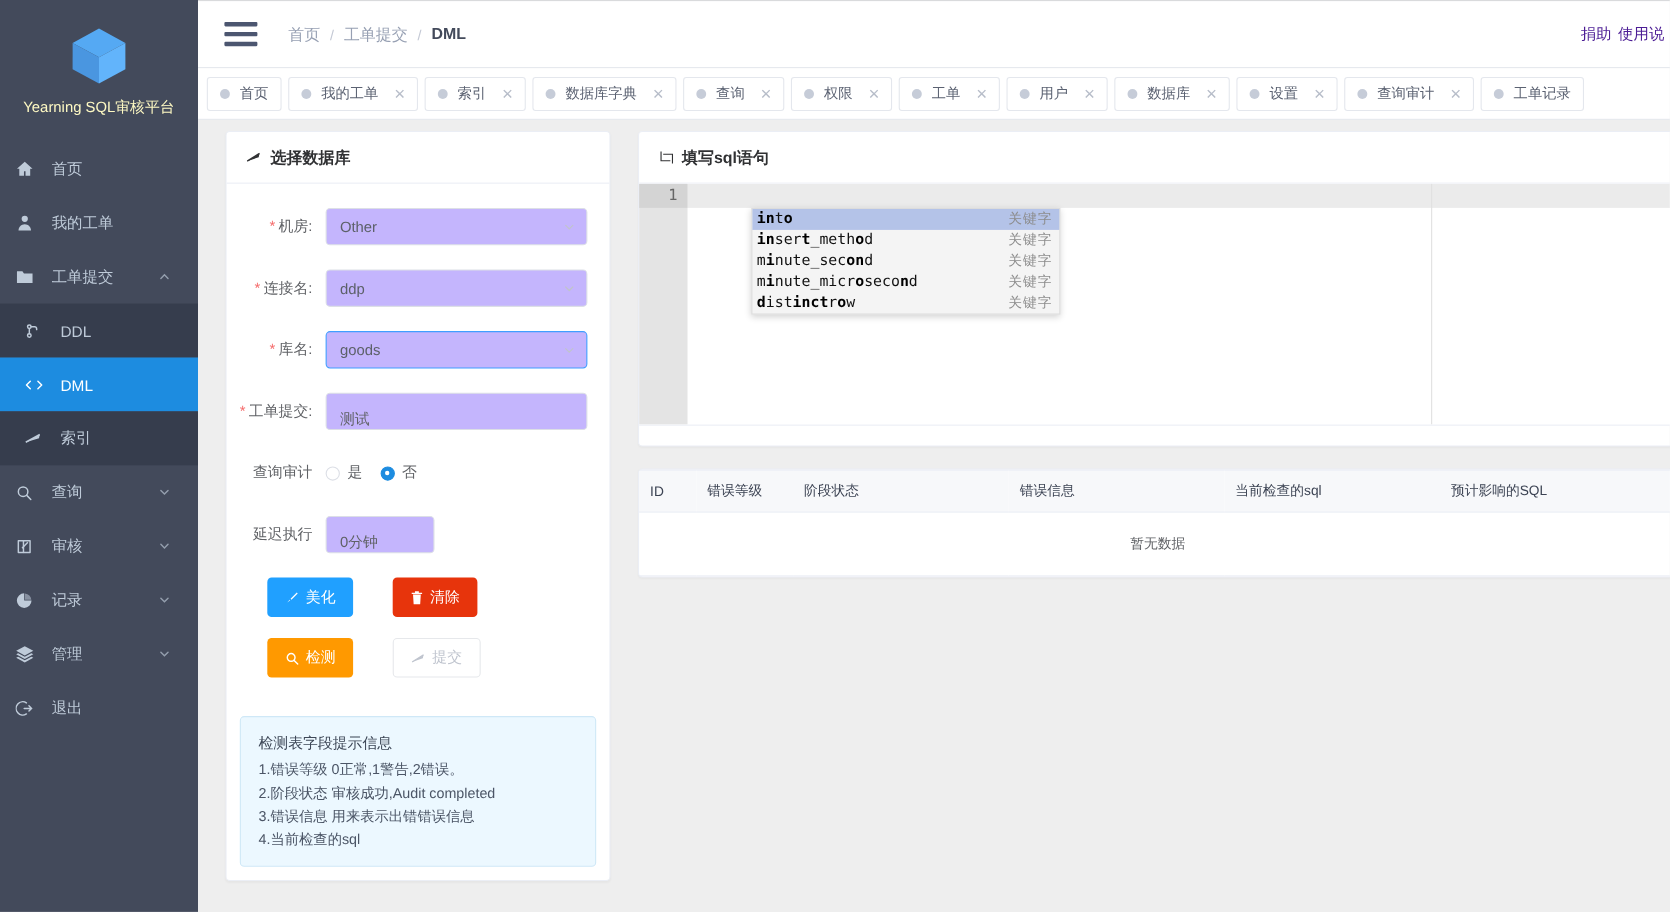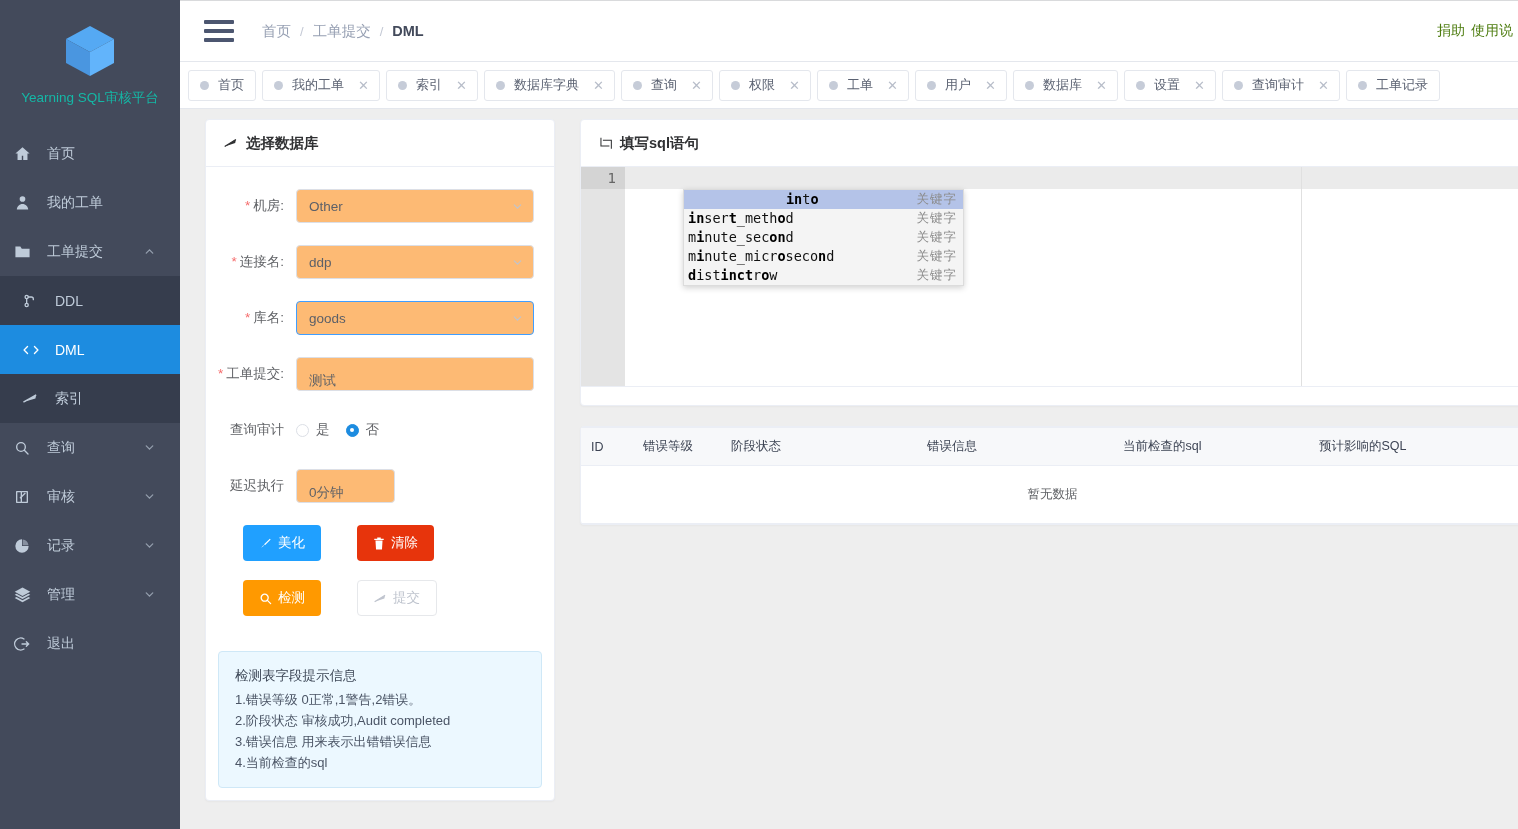--- a/index.html
+++ b/index.html
@@ -76,7 +76,7 @@
   .crumbs .cb.last { color:#434a5b; font-weight:bold; cursor:default; }
   .crumbs .sep { color:#c3c8d4; margin:0 9px; font-size:13px; }
   .topright { margin-left:auto; display:flex; align-items:center; white-space:nowrap; overflow:hidden; }
-  .topright a { color:#4d7c0f; font-size:14px; text-decoration:none; margin-left:6px; }
+  .topright a { color:#4c1d95; font-size:14px; text-decoration:none; margin-left:6px; }
 
   .tabbar {
     height:47px; flex:0 0 47px;

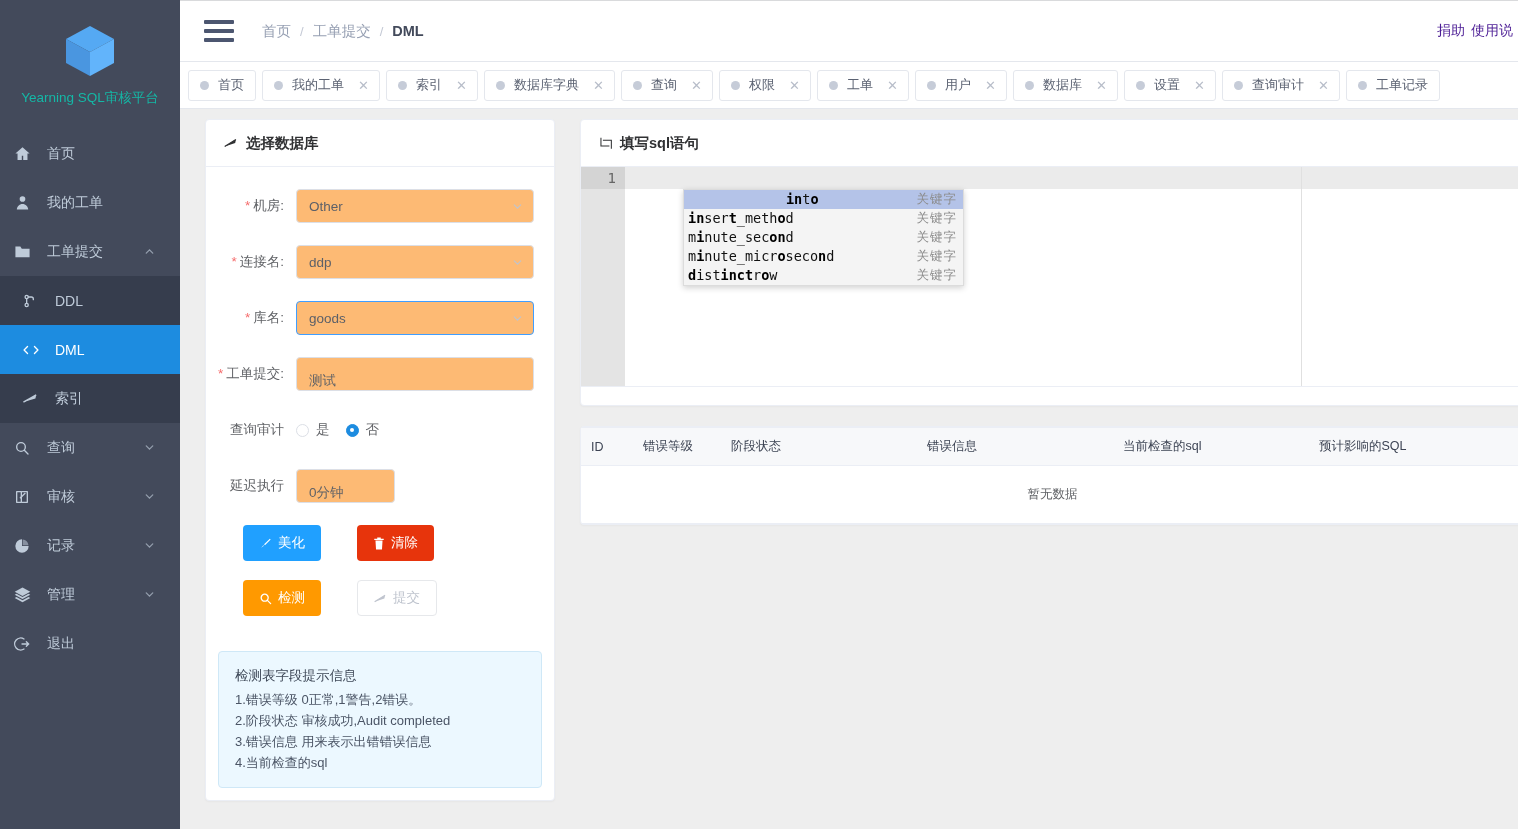--- a/index.html
+++ b/index.html
@@ -26,7 +26,7 @@
   .brand {
     margin-top:11px;
     font-size:13.5px;
-    color:#14b8a6;
+    color:#fef9c3;
     text-align:center;
     letter-spacing:0px;
     white-space:nowrap;

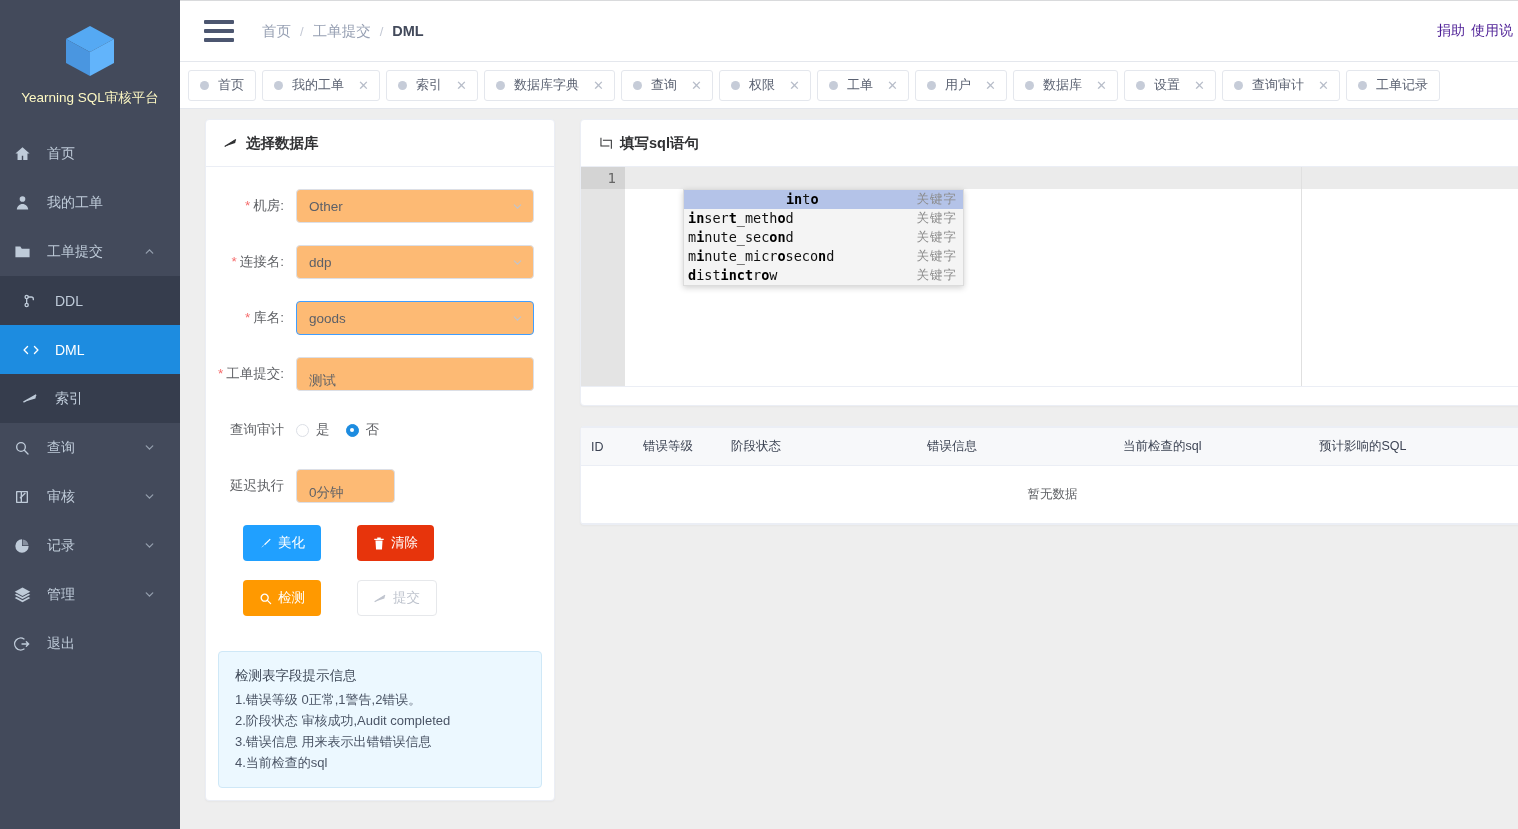--- a/index.html
+++ b/index.html
@@ -160,7 +160,7 @@
     height:34px;
     border:1px solid #dcdfe6;
     border-radius:4px;
-    background:#fdba74;
+    background:#c4b5fd;
     display:flex; align-items:center;
     padding:0 28px 0 12px;
     font-size:13.5px;

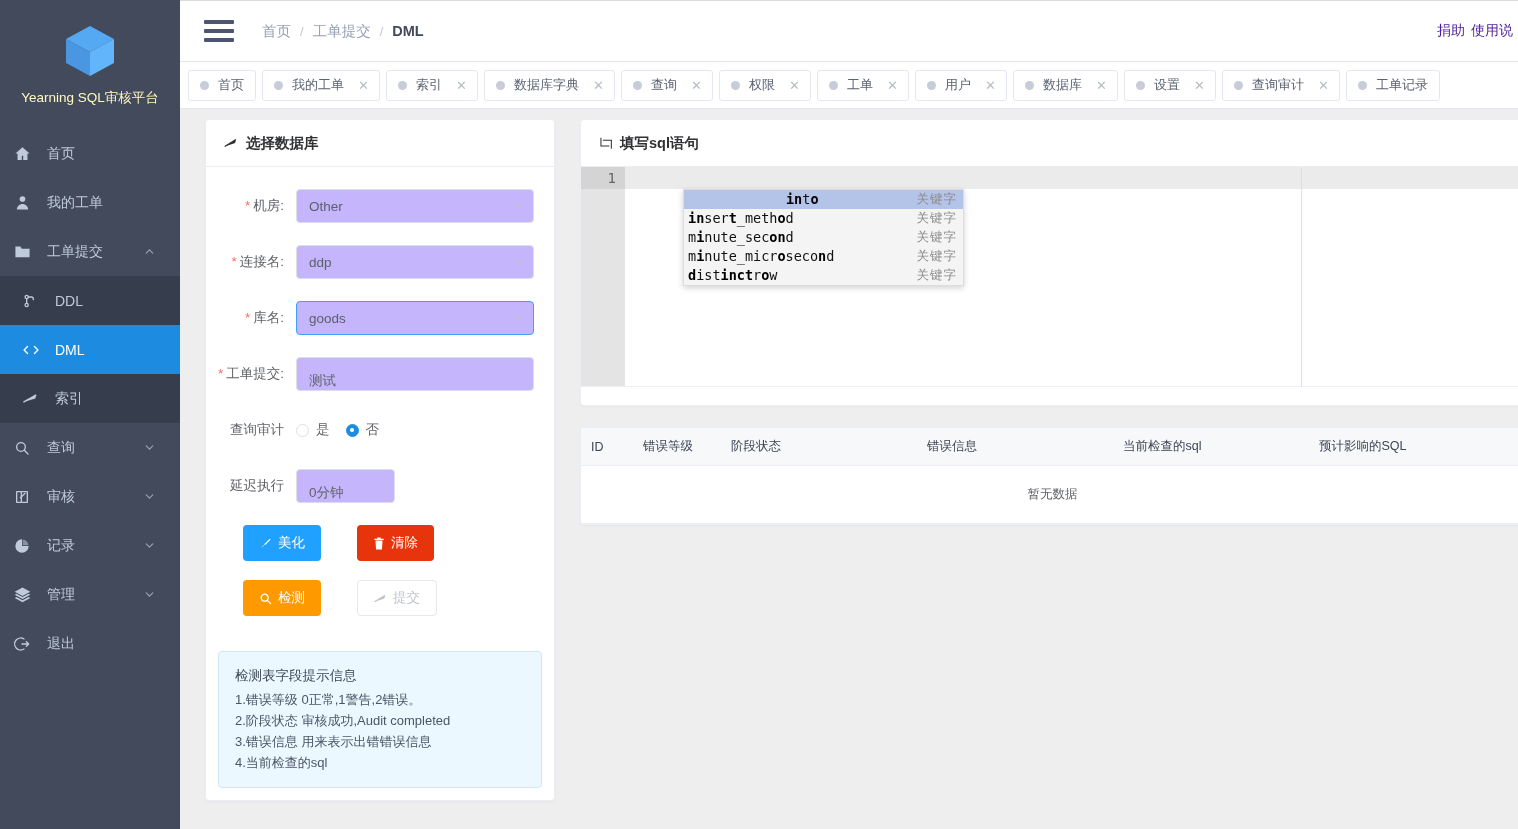--- a/index.html
+++ b/index.html
@@ -289,7 +289,7 @@
     cursor:pointer;
     white-space:nowrap;
   }
-  .acitem.sel { background:#b4c3e8;text-align:center; }
+  .acitem.sel { background:#b4c3e8; }
   .acitem .acname { flex:1 1 auto; letter-spacing:0px; }
   .acitem .acname b { font-weight:bold; color:#000; }
   .acitem .acmeta {

